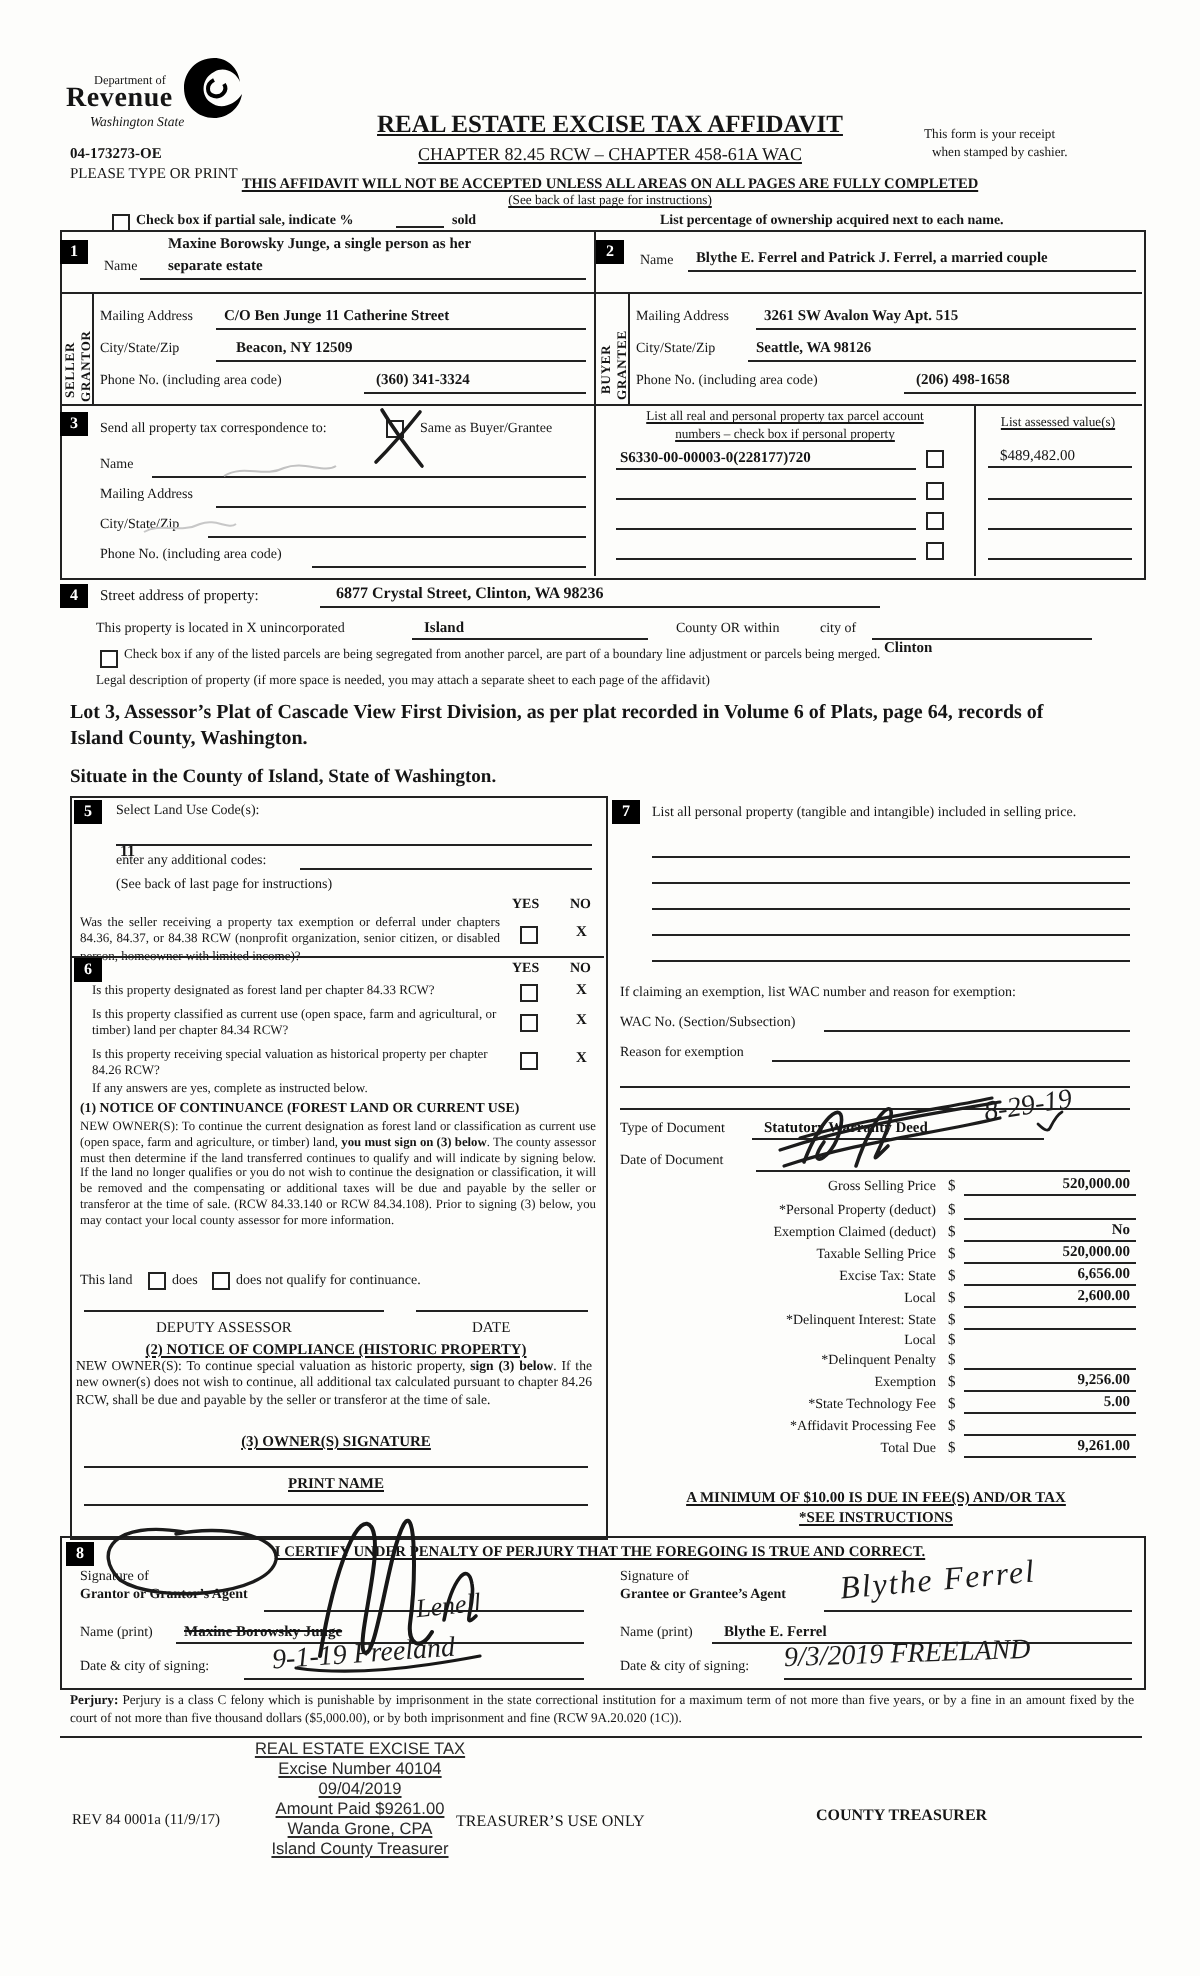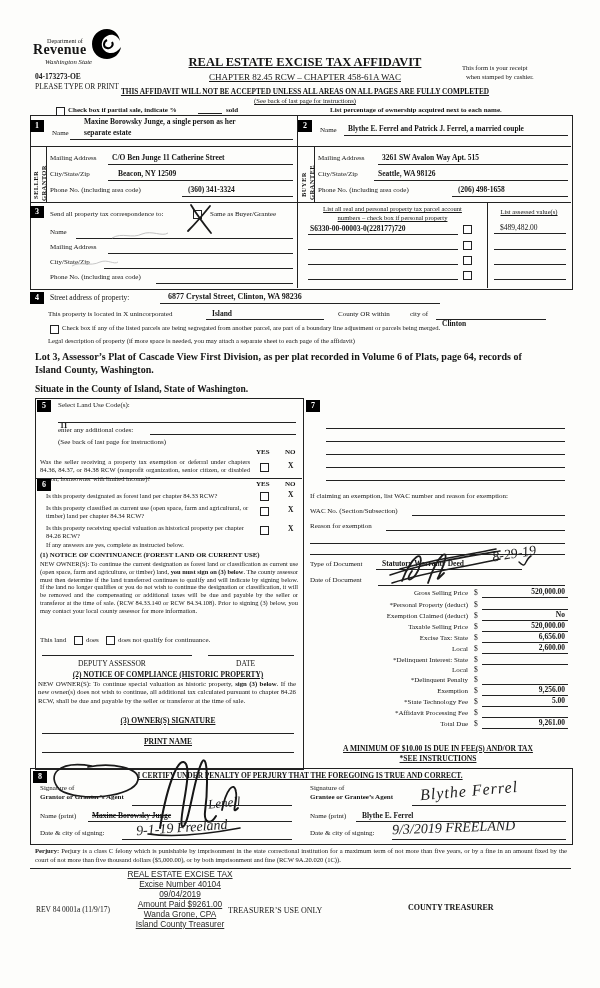--- a/index.html
+++ b/index.html
@@ -204,6 +204,7 @@
   <div class="hl" style="left:42px;top:752px;width:252px"></div>
 
   <div class="sec" style="left:306px;top:400px">7</div>
+  <div class="wrap" style="left:326px;top:401px;width:235px;font-size:7px;line-height:1.5">List all personal property (tangible and intangible) included in selling price.</div>
   <div class="hl" style="left:326px;top:428px;width:239px"></div>
   <div class="hl" style="left:326px;top:441px;width:239px"></div>
   <div class="hl" style="left:326px;top:454px;width:239px"></div>

